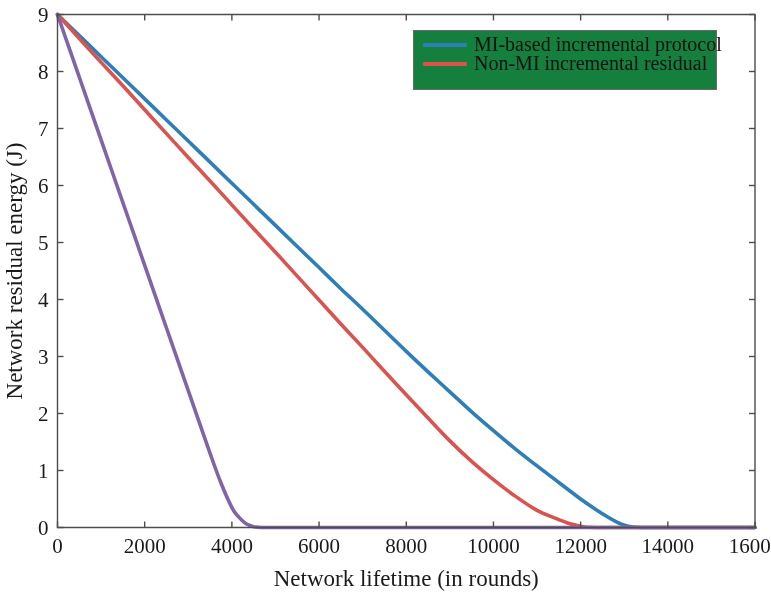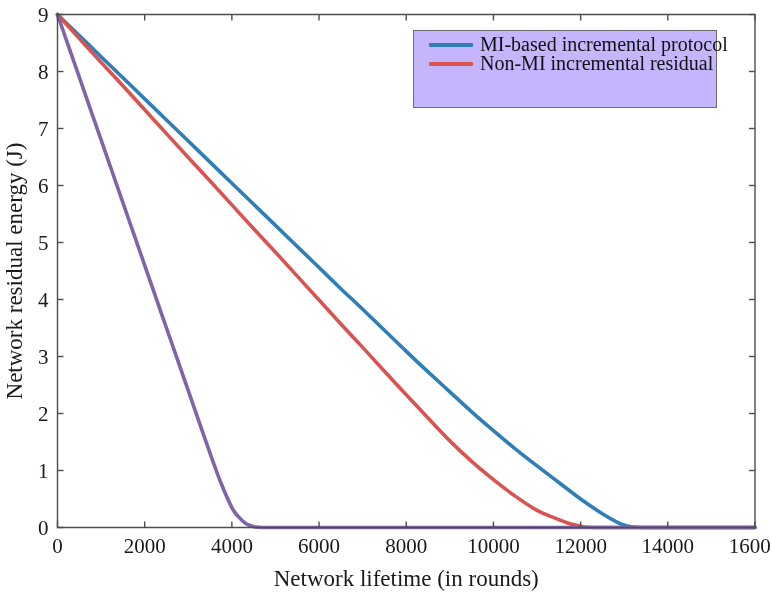--- a/index.html
+++ b/index.html
@@ -56,11 +56,11 @@
     left: 413px;
     top: 30px;
     width: 304px;
-    height: 78px;
+    height: 60px;
     border: 1.4px solid #6b6b6b;
-    background: #c4b5fd;
+    background: #15803d;
     box-sizing: border-box;
-    padding: 4px 6px 4px 12px;
+    padding: 4px 6px 4px 6px;
   }
   .legend-row {
     display: flex;

